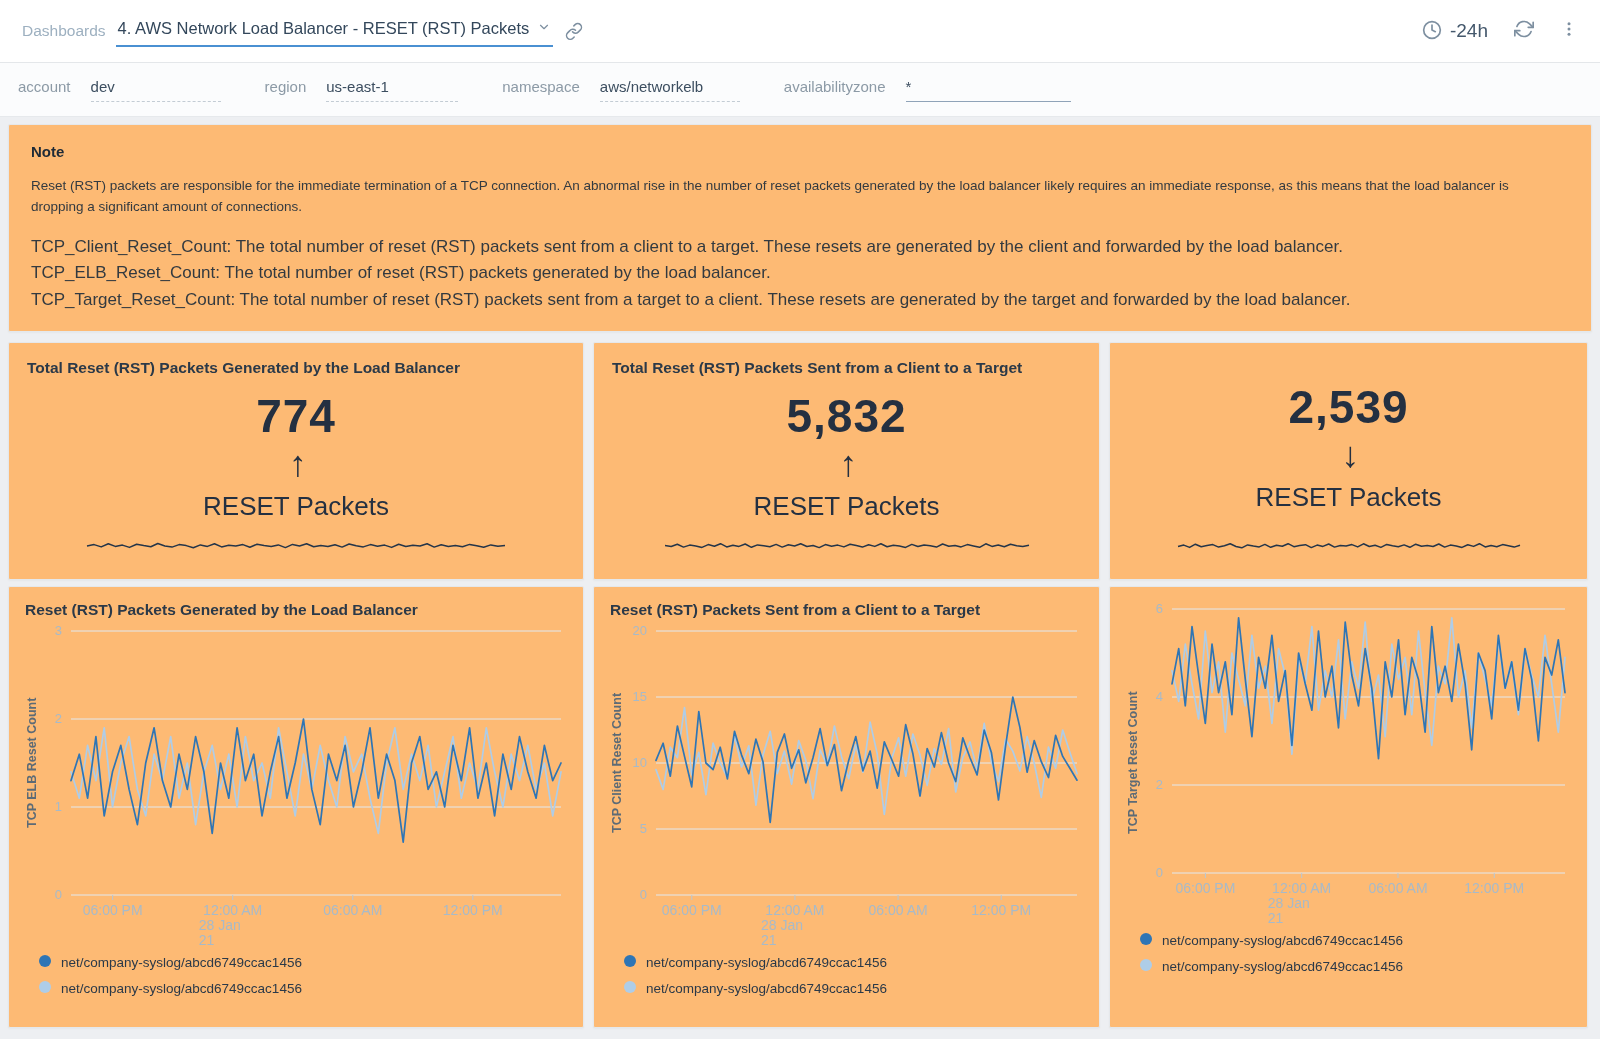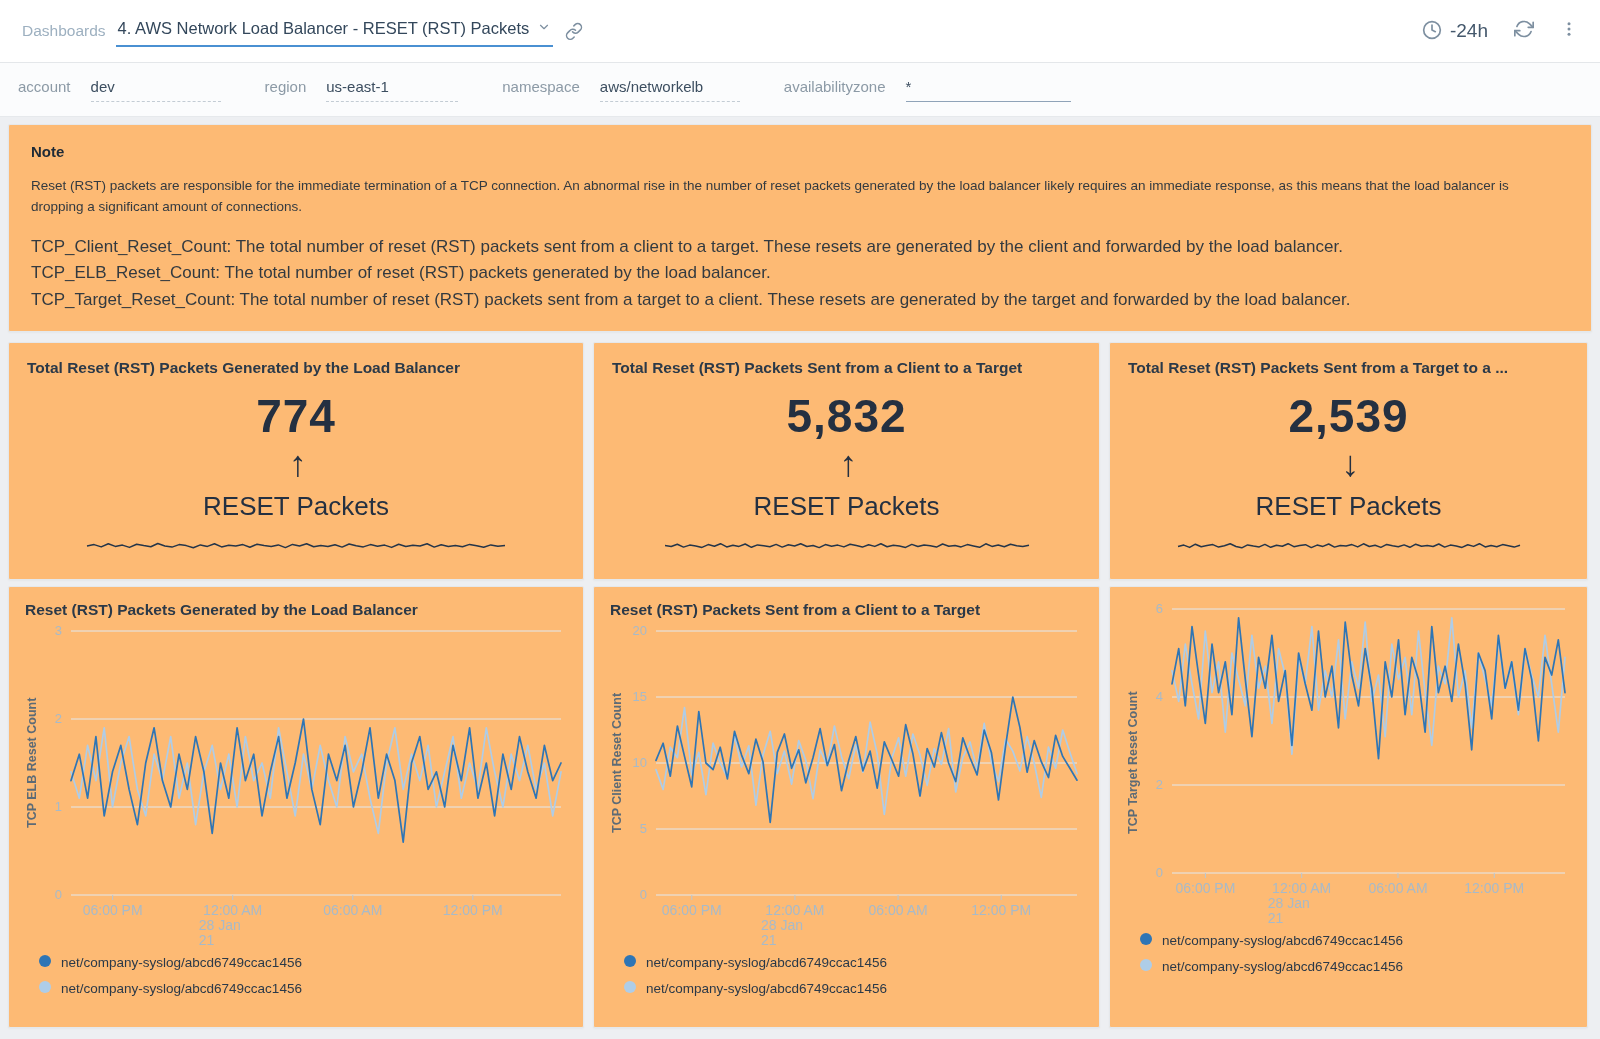--- a/index.html
+++ b/index.html
@@ -181,7 +181,6 @@
           </svg></div>
     </div>
     <div class="panel stat-panel">
-      <div class="panel-title">Total Reset (RST) Packets Sent from a Target to a ...</div>
       <div class="stat-center">
         <div class="stat-value-row">
           <span class="stat-value">2,539</span>

